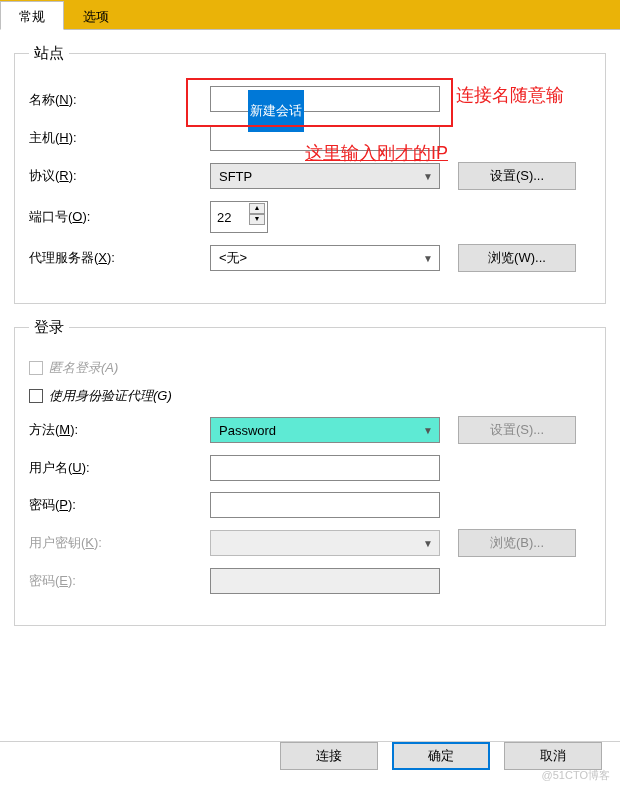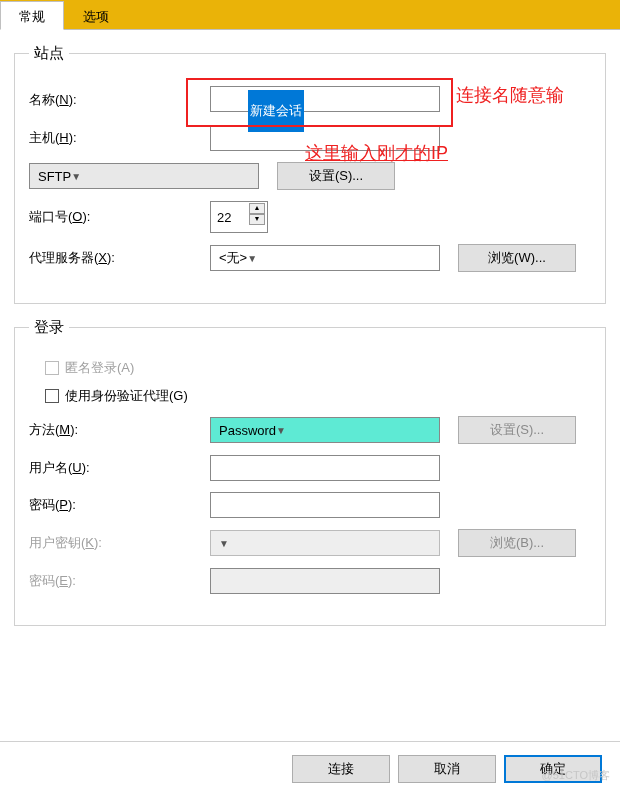--- a/index.html
+++ b/index.html
@@ -268,6 +268,7 @@
     </div>
 
     <div class="row">
+      <div class="label"><span>协议(</span><span class="u">R</span><span>):</span></div>
       <div class="ctl-area">
         <div class="select select-w1">
           <span>SFTP</span>

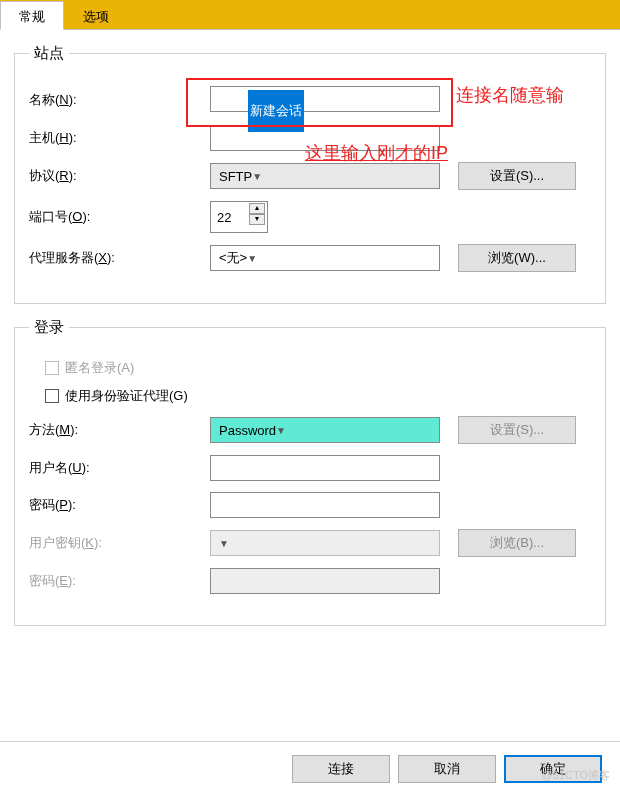--- a/index.html
+++ b/index.html
@@ -126,7 +126,7 @@
       background: #e8e8e8;
       display: flex;
       align-items: center;
-      justify-content: flex-start;
+      justify-content: space-between;
       padding: 0 6px 0 8px;
       position: relative;
     }

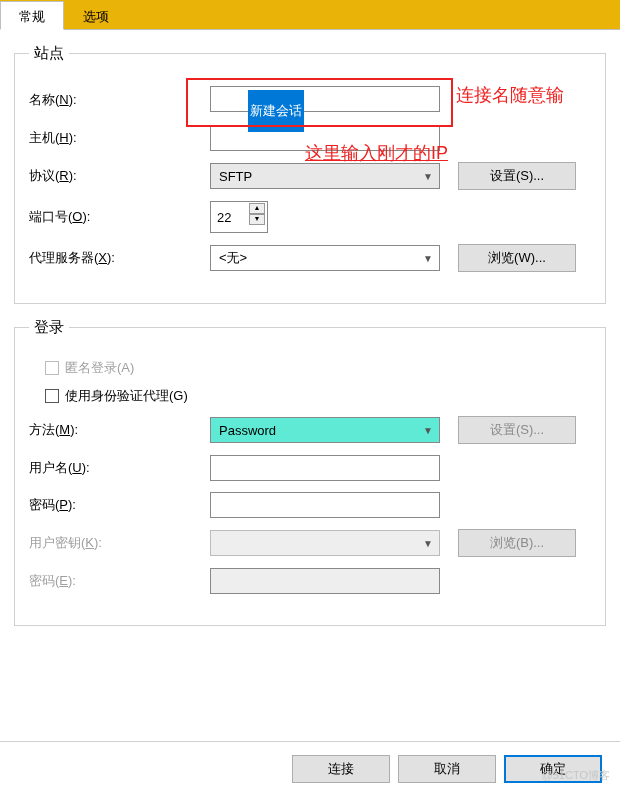--- a/index.html
+++ b/index.html
@@ -176,7 +176,8 @@
       display: flex;
       align-items: center;
       gap: 6px;
-      margin: 10px 16px;
+      margin: 10px 0;
+      font-style: italic;
     }
     .cb {
       width: 14px;

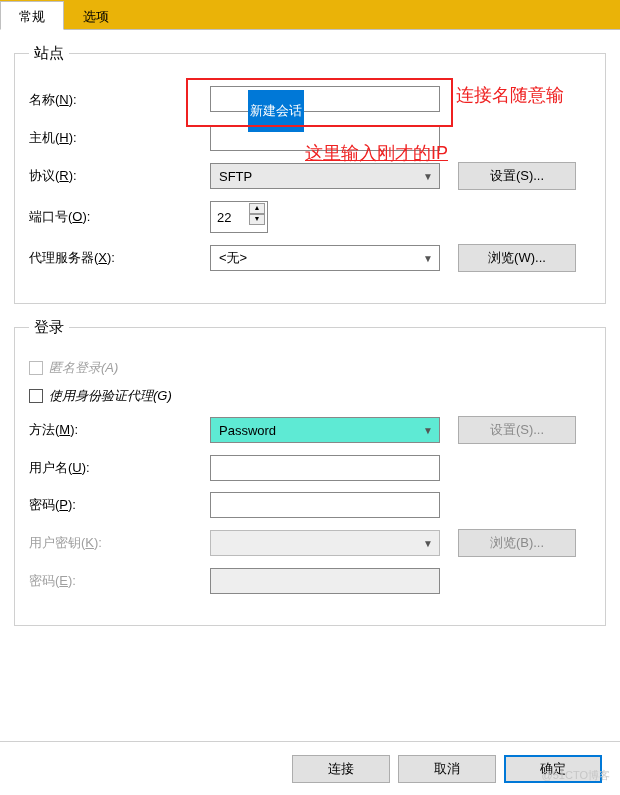--- a/index.html
+++ b/index.html
@@ -210,10 +210,9 @@
       height: 54px;
       border-top: 1px solid #d0d0d0;
       display: flex;
-      align-items: center;
       justify-content: flex-end;
       padding: 0 18px;
-      gap: 8px;
+      gap: 14px;
       background: #fff;
     }
     .btn-footer {

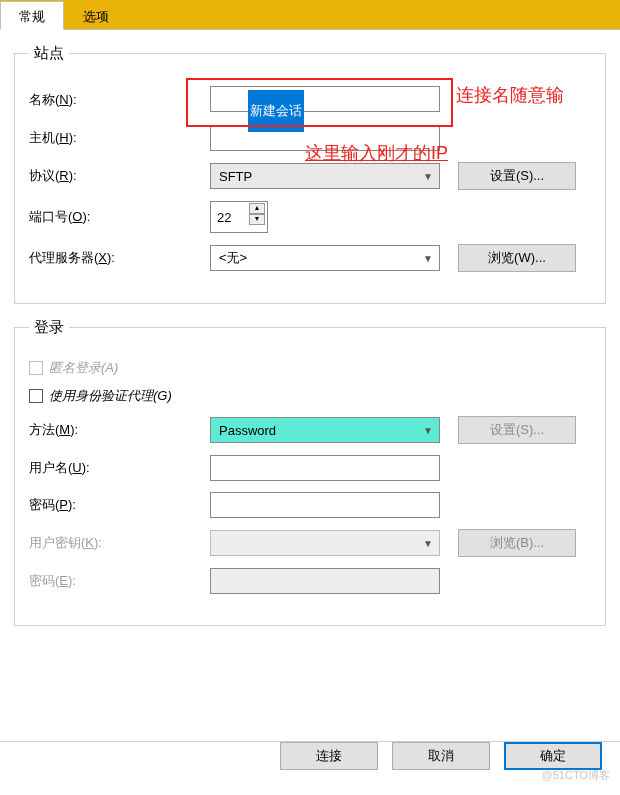--- a/index.html
+++ b/index.html
@@ -368,8 +368,8 @@
 
 <div class="footer">
   <button class="btn-footer">连接</button>
+  <button class="btn-footer highlight">确定</button>
   <button class="btn-footer">取消</button>
-  <button class="btn-footer highlight">确定</button>
 </div>
 
 <div class="watermark">@51CTO博客</div>

